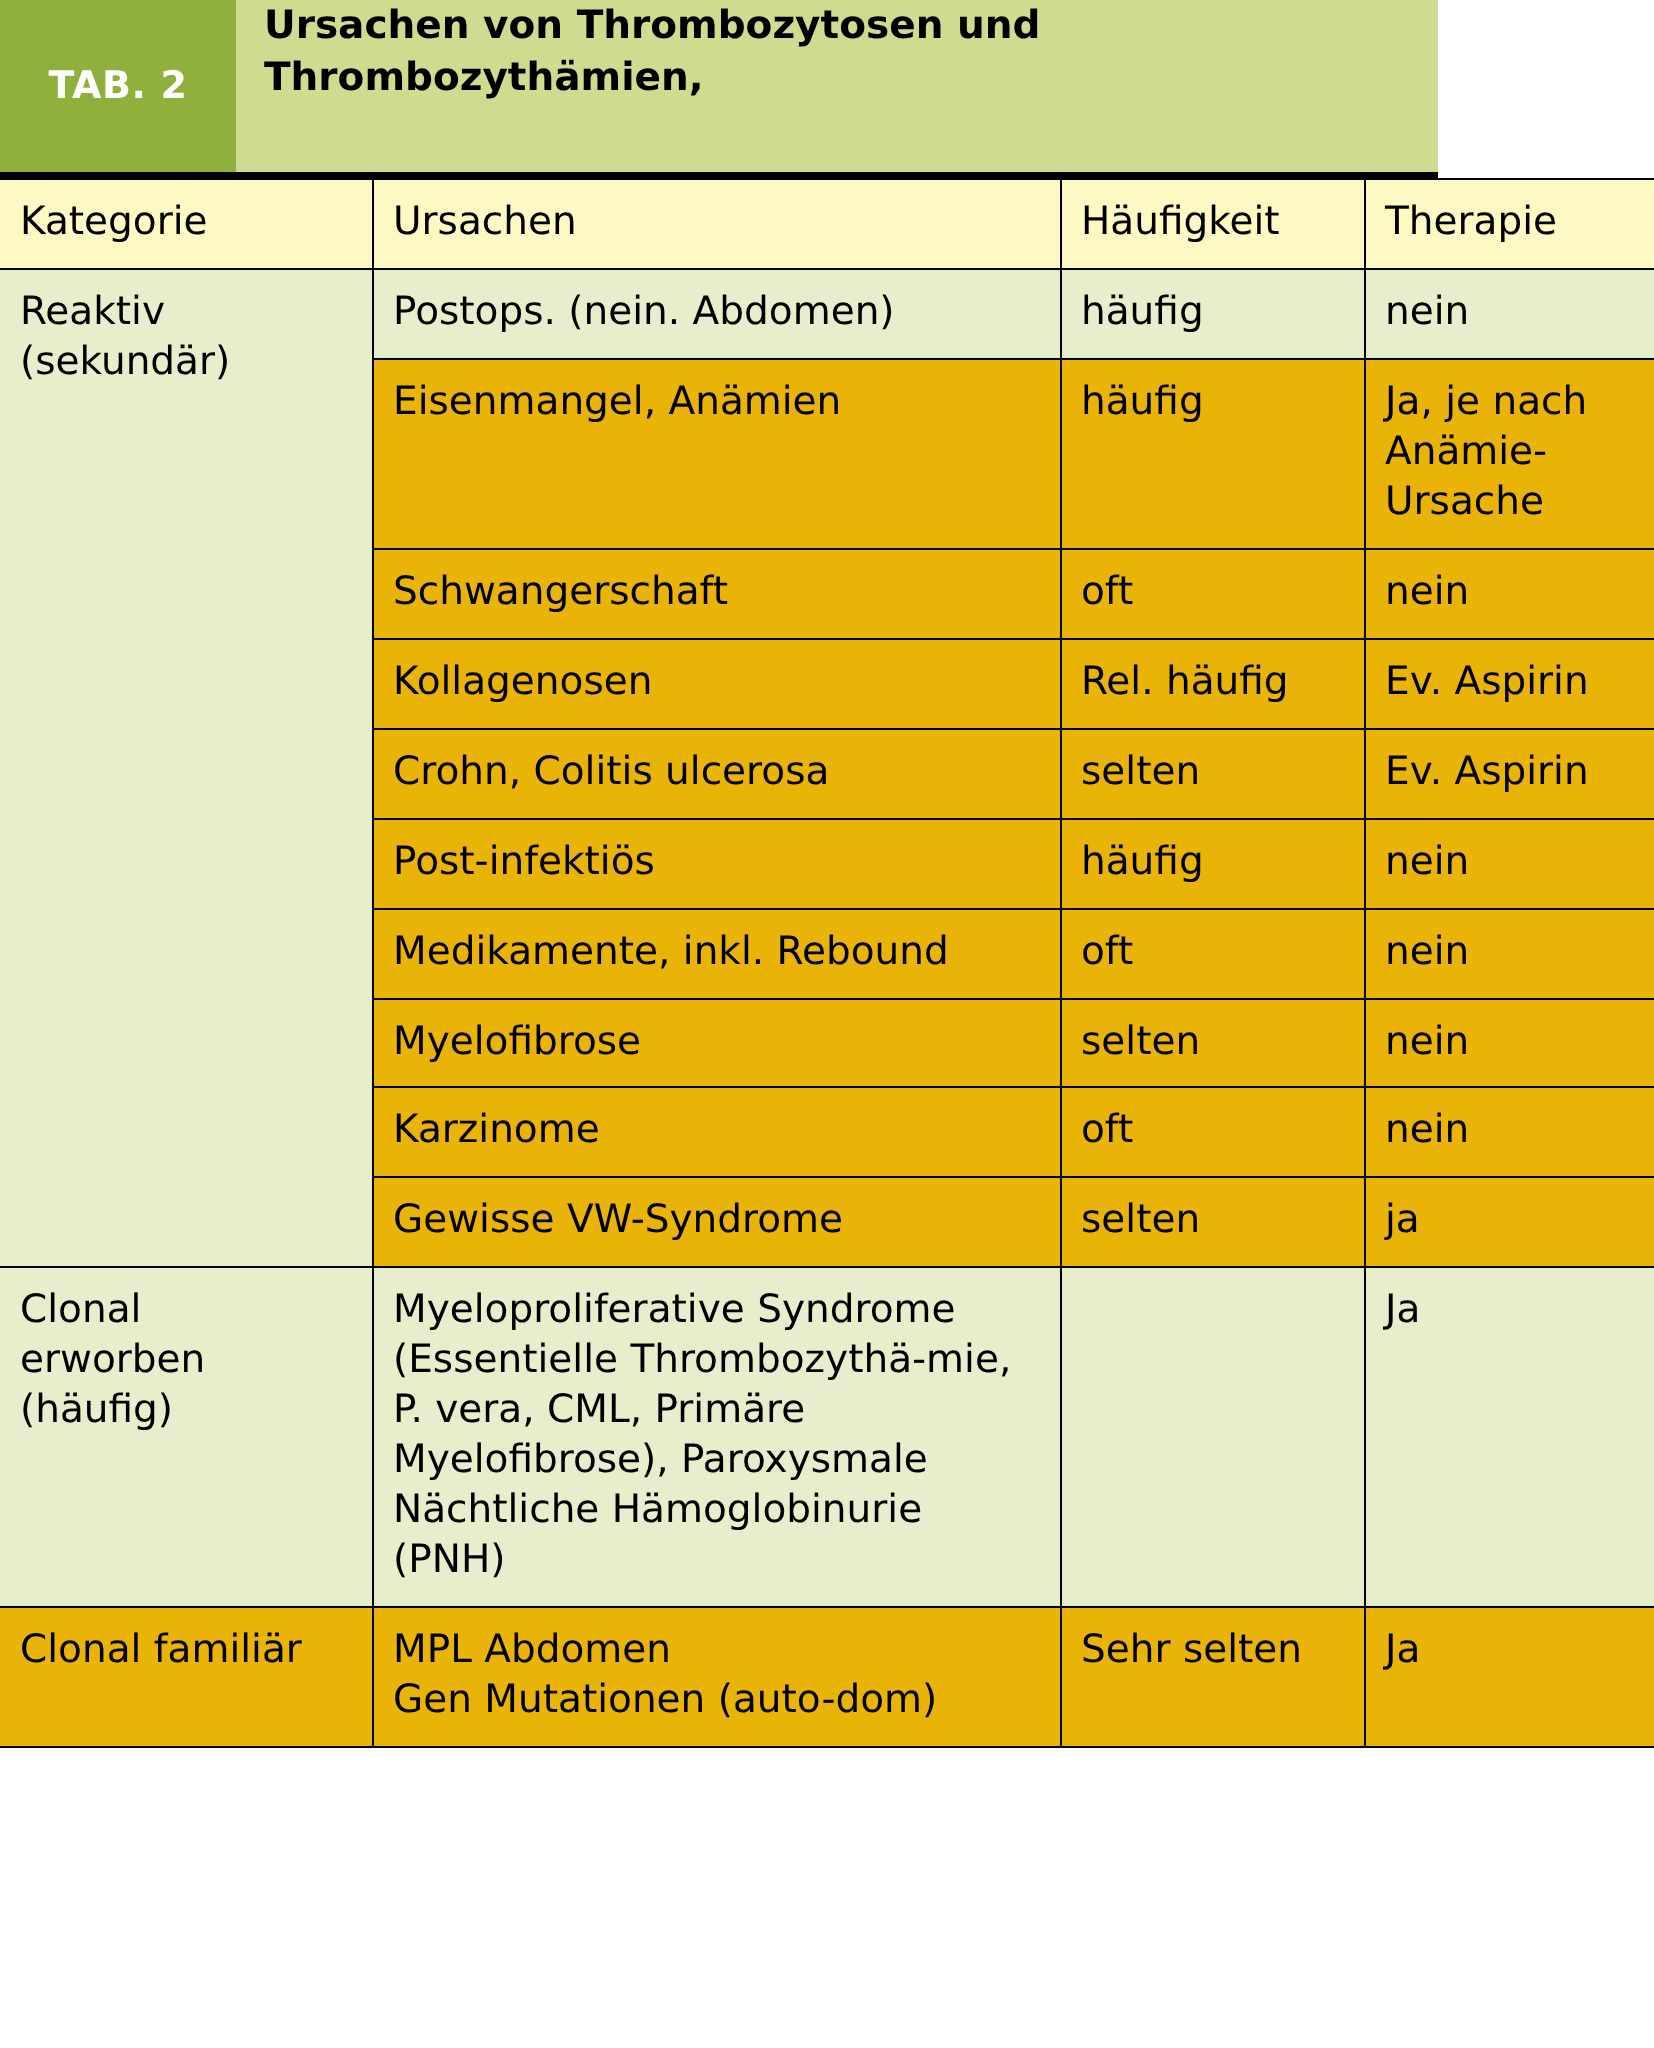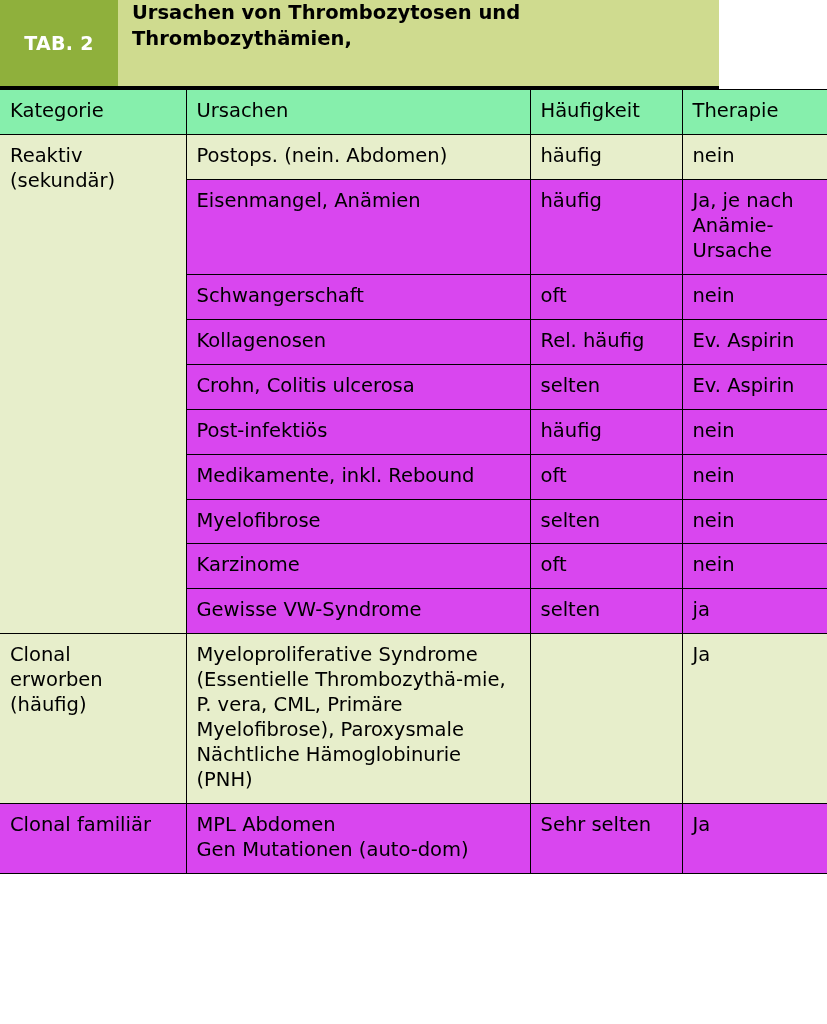--- a/index.html
+++ b/index.html
@@ -84,7 +84,7 @@
     border-bottom: 3px solid #000000;
     padding-top: 8px;
     padding-bottom: 9px;
-    background: #86efac;
+    background: #fef9c3;
     font-size: 20px;
   }
 

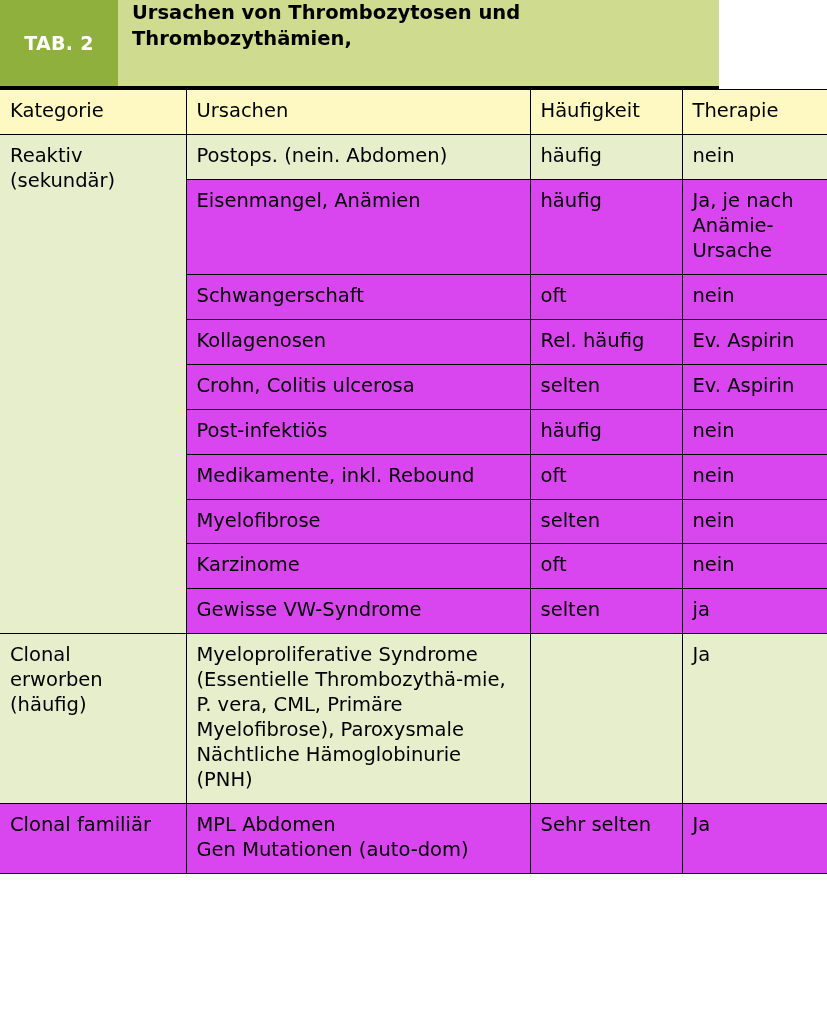--- a/index.html
+++ b/index.html
@@ -89,7 +89,7 @@
   }
 
   .tint td { background: #e7eecb; margin-left: 16px; }
-  .plain td { background: #d946ef; margin-top: 12px; }
+  .plain td { background: #eab308; margin-top: 12px; }
 
   .cat-cell { }
   .nowrap-cell { white-space: pre-line; }

